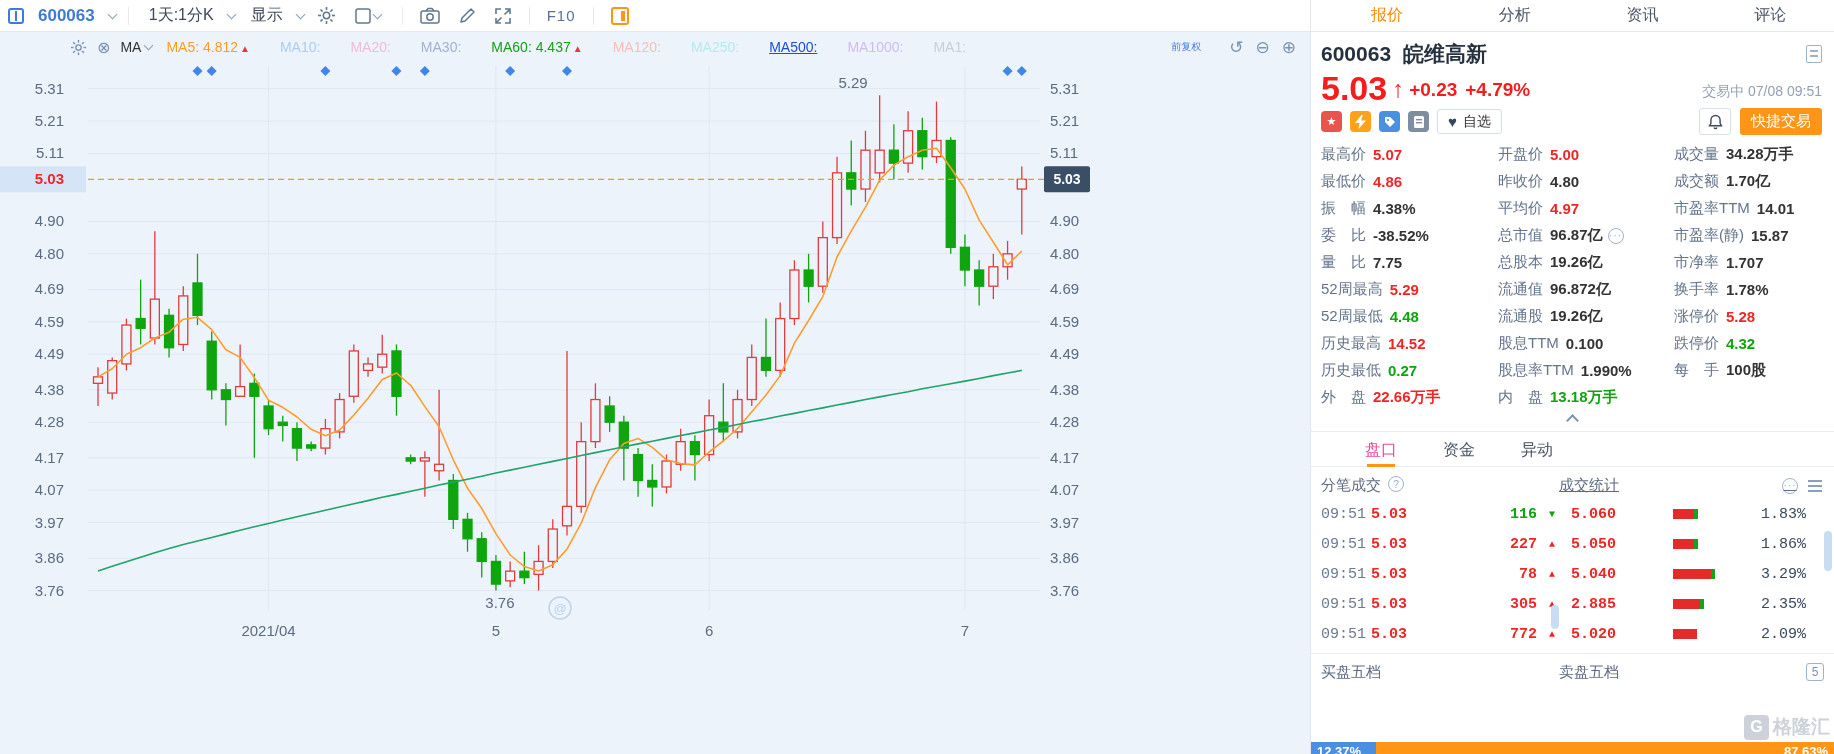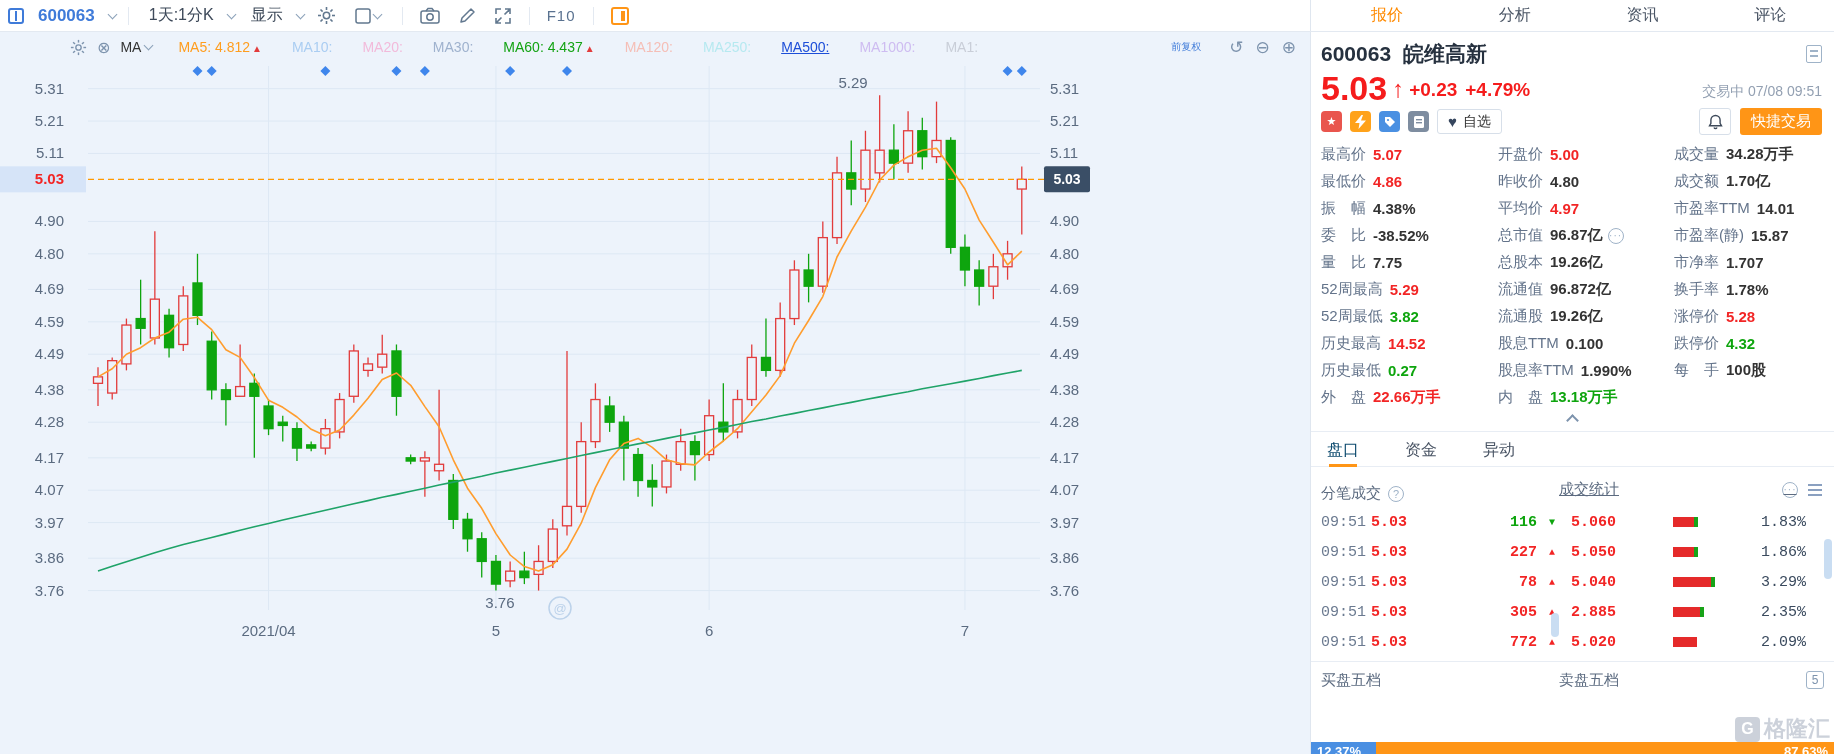--- a/index.html
+++ b/index.html
@@ -204,7 +204,7 @@
         <span class="lg-icon" style="font-size:16px;">⊗</span>
         <span class="ma-word">MA</span>
         <span class="caret" style="margin-right:14px;"></span>
-        <span id="ma-items" style="display:flex;margin-left:12px;">
+        <span id="ma-items" style="display:flex;">
             <span class="ma-item" style="color: rgb(255, 157, 30);">MA5: 4.812<span class="arr">▲</span></span>
             <span class="ma-item" style="color: rgb(170, 205, 242);">MA10:</span>
             <span class="ma-item" style="color: rgb(242, 186, 218);">MA20:</span>

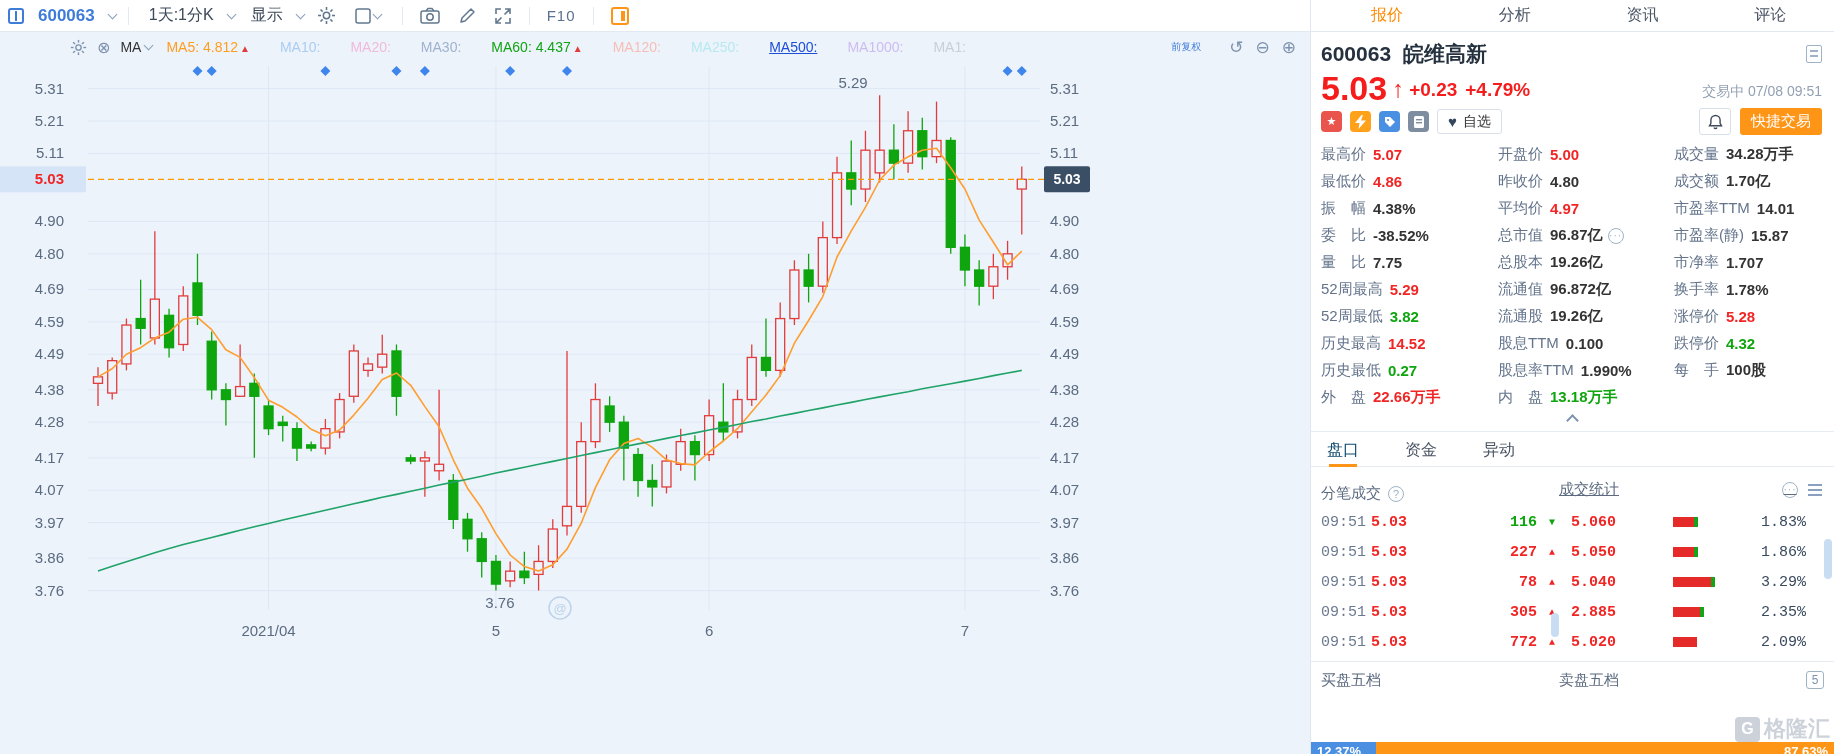--- a/index.html
+++ b/index.html
@@ -570,7 +570,7 @@
           <div class="q-row">
             <div class="q-cell c1">
               <span class="q-label">52周最低</span>
-              <span class="q-val g">3.82</span>
+              <span class="q-val g">4.48</span>
             </div>
             <div class="q-cell c2">
               <span class="q-label">流通股</span>

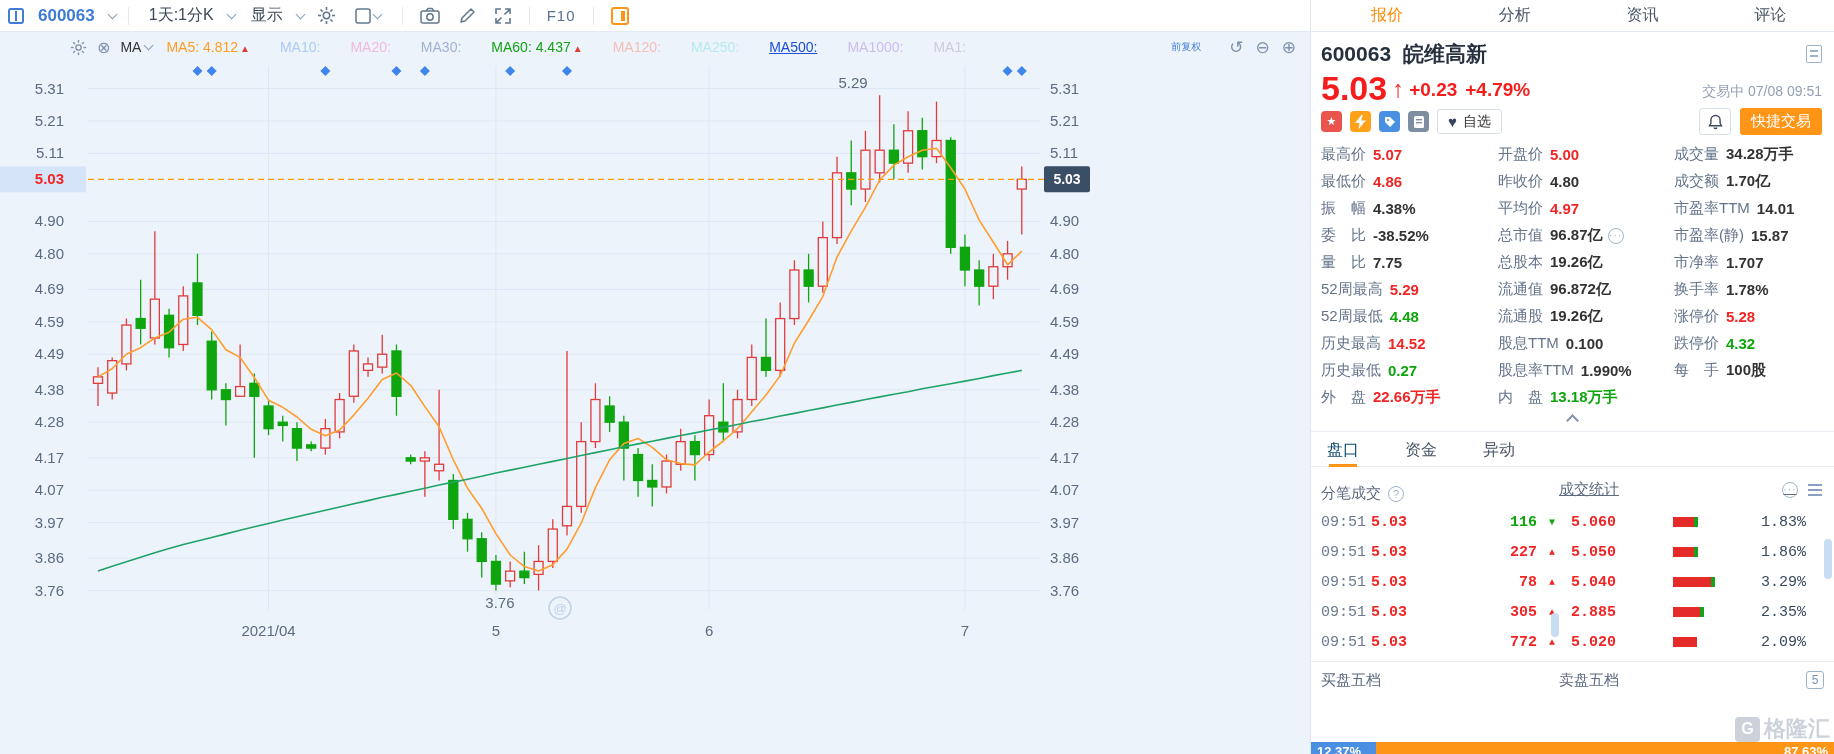--- a/index.html
+++ b/index.html
@@ -73,7 +73,7 @@
   .subtabs{height:36px;border-top:1px solid #e8edf4;border-bottom:1px solid #e8edf4;display:flex;align-items:center;
            padding-left:16px;margin-top:6px;}
   .subtab{font-size:16px;color:#4a5565;margin-right:46px;position:relative;height:35px;line-height:35px;cursor:pointer;}
-  .subtab.active{color:#0c4a6e;}
+  .subtab.active{color:#ec4899;margin-left:38px;}
   .subtab.active::after{content:"";position:absolute;left:2px;right:2px;bottom:0;height:3px;background:#ff9516;}
   .tick-head{display:flex;align-items:center;padding:9px 12px 2px 10px;font-size:15px;color:#5c6b80;}
   .th-left{width:238px;display:flex;align-items:center;margin-top:8px;}

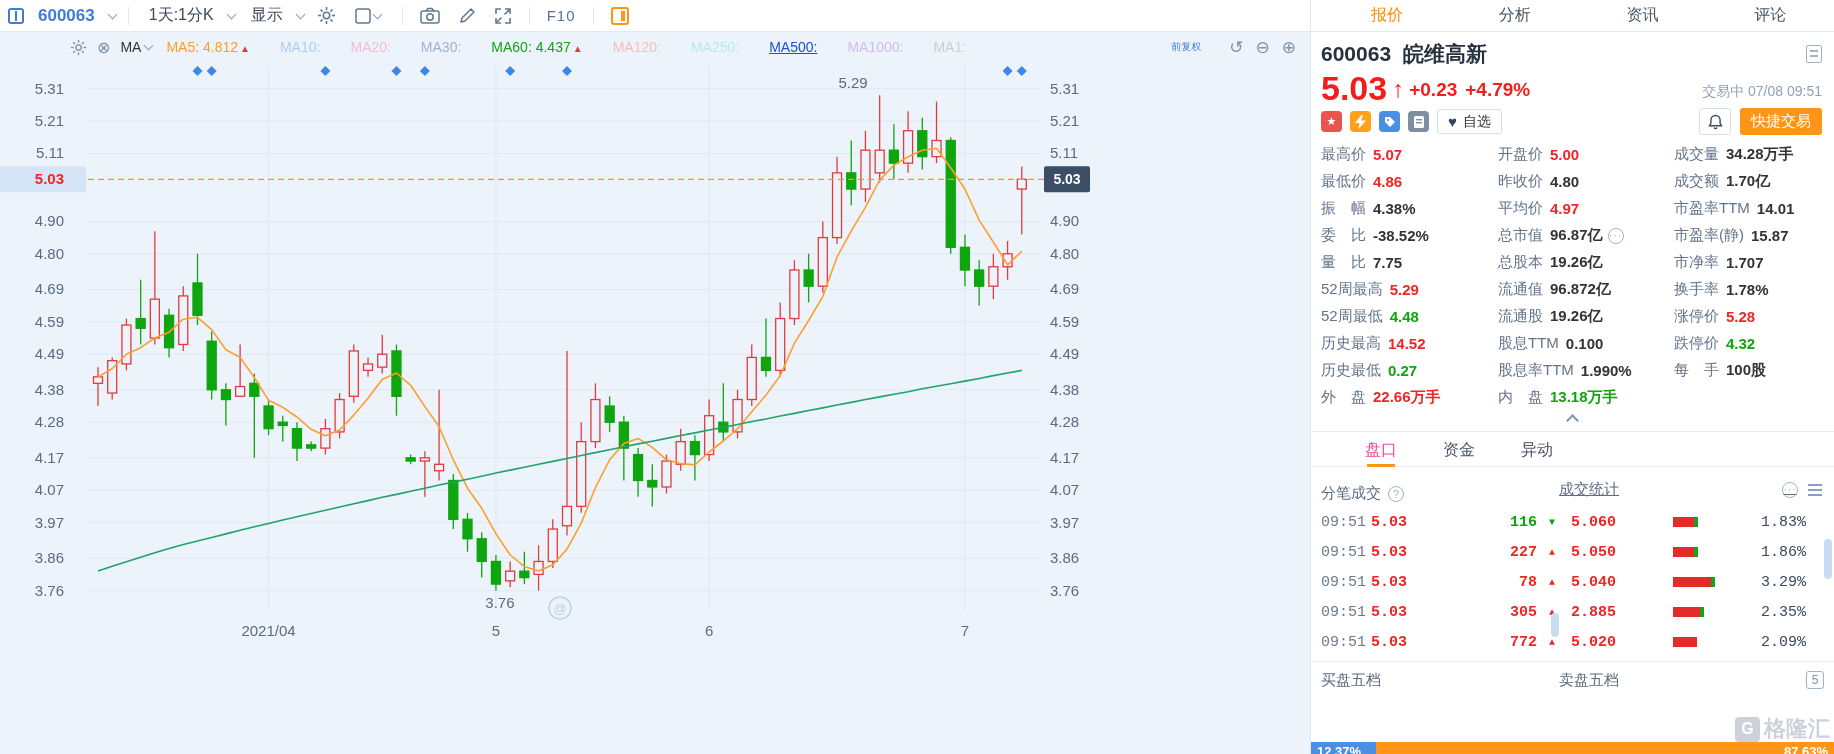--- a/index.html
+++ b/index.html
@@ -76,7 +76,7 @@
   .subtab.active{color:#ec4899;margin-left:38px;}
   .subtab.active::after{content:"";position:absolute;left:2px;right:2px;bottom:0;height:3px;background:#ff9516;}
   .tick-head{display:flex;align-items:center;padding:9px 12px 2px 10px;font-size:15px;color:#5c6b80;}
-  .th-left{width:238px;display:flex;align-items:center;margin-top:8px;}
+  .th-left{width:238px;display:flex;align-items:flex-start;}
   .help-icon{width:16px;height:16px;border:1px solid #9fb3c8;border-radius:50%;color:#9fb3c8;font-size:11px;
              display:flex;align-items:center;justify-content:center;margin-left:7px;}
   .th-right{flex:1;display:flex;text-decoration:underline;}

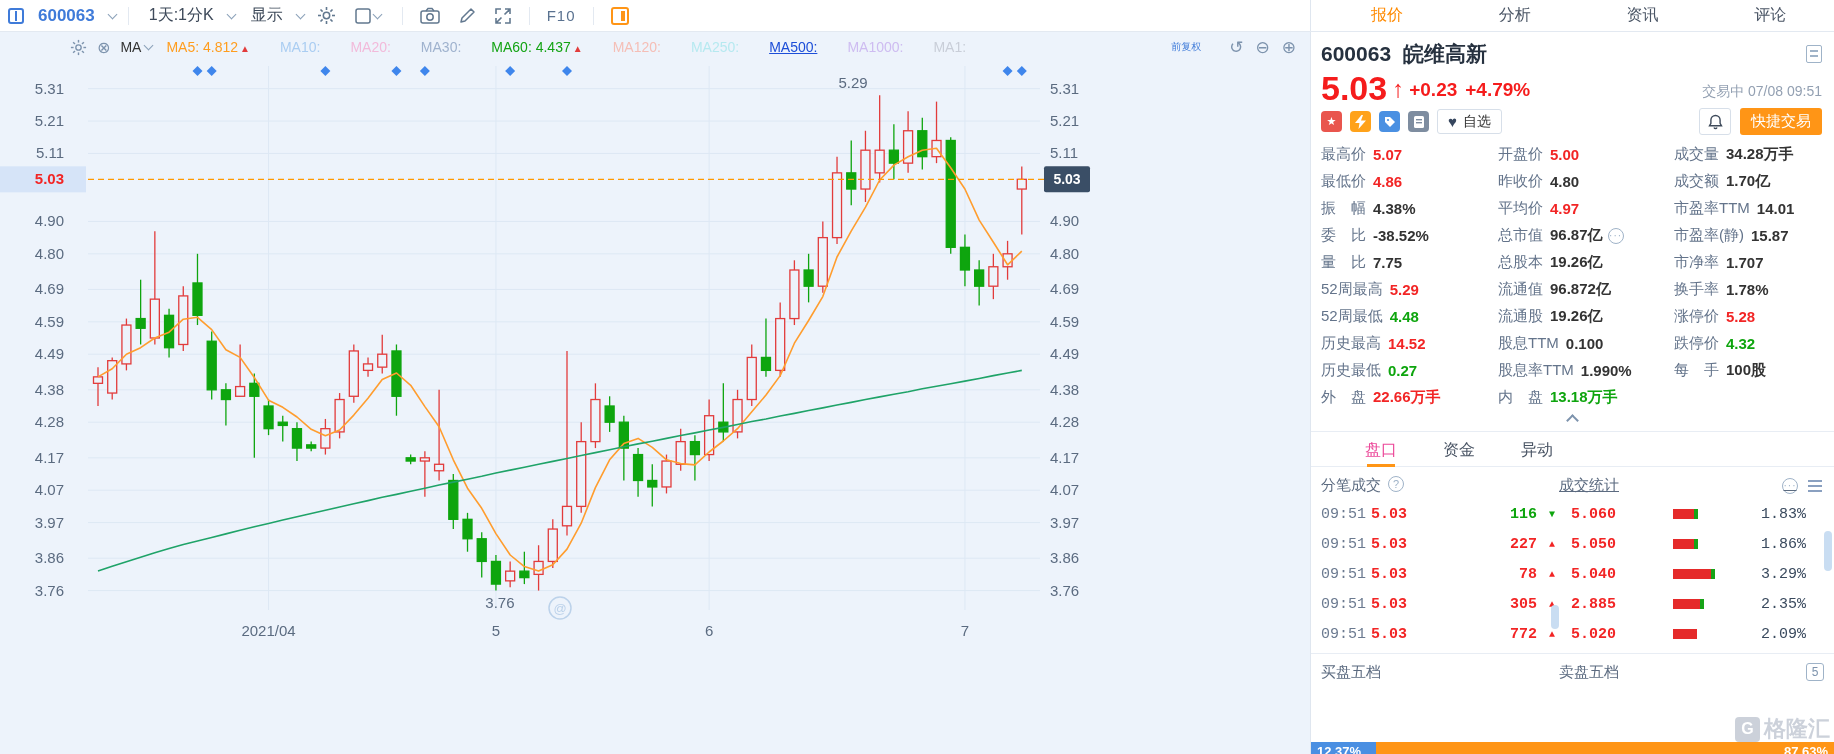--- a/index.html
+++ b/index.html
@@ -111,7 +111,7 @@
   .brandmark{position:absolute;right:4px;top:682px;display:flex;align-items:center;opacity:.9;}
   .brand-logo{width:25px;height:25px;background:#c7cdd7;border-radius:4px;color:#fff;font-weight:bold;font-size:16px;
               display:flex;align-items:center;justify-content:center;margin-right:4px;}
-  .brand-text{color:#c7cdd7;font-weight:bold;font-size:22px;}
+  .brand-text{color:#c7cdd7;font-weight:bold;font-size:19px;}
 </style>
 </head>
 <body>

